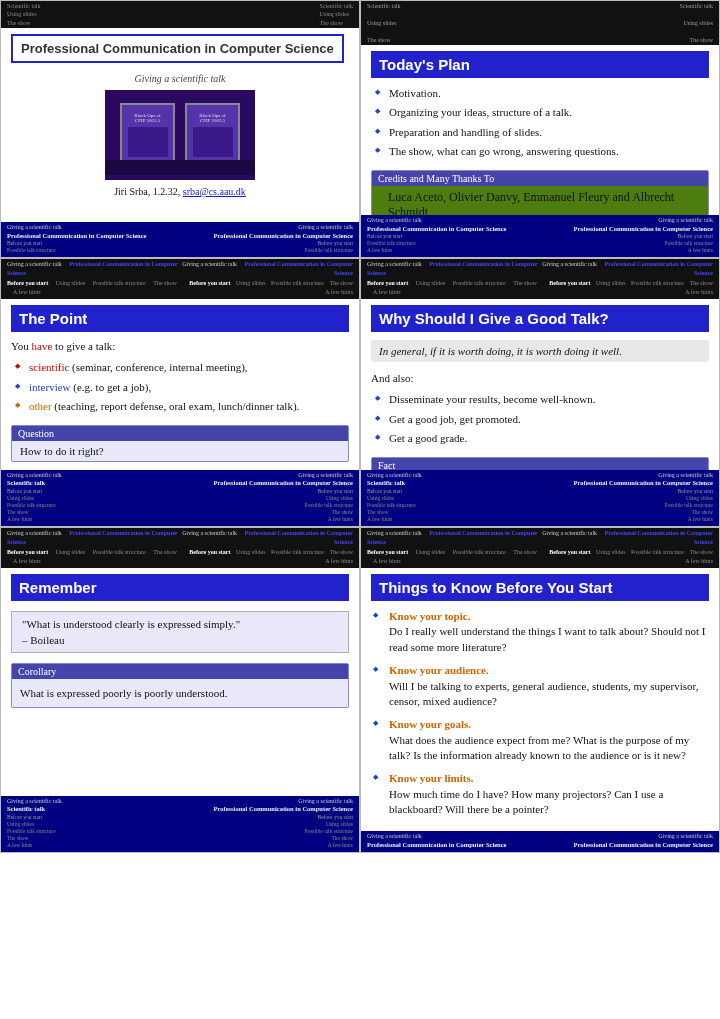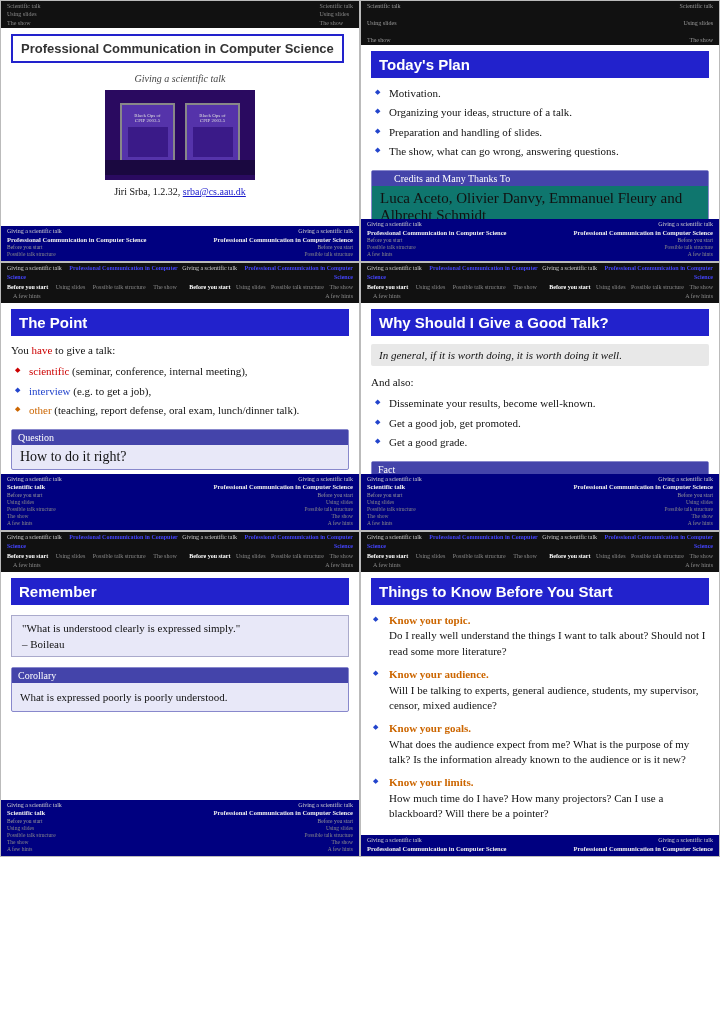--- a/index.html
+++ b/index.html
@@ -102,7 +102,7 @@
       background: #4444aa;
       color: white;
       font-size: 10px;
-      padding: 2px 22px;
+      padding: 2px 6px;
     }
     .box-credits .box-content {
       padding: 4px 8px;

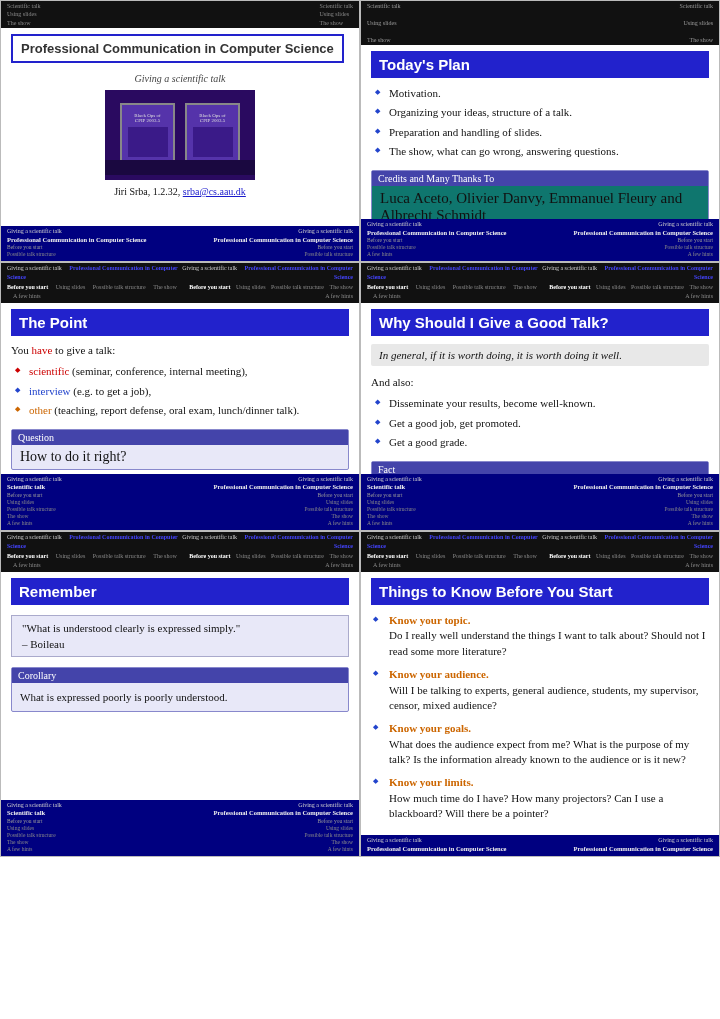--- a/index.html
+++ b/index.html
@@ -105,9 +105,9 @@
       padding: 2px 6px;
     }
     .box-credits .box-content {
-      padding: 4px 8px;
-      font-size: 15px;
-      background: #0f766e;
+      padding: 4px 16px;
+      font-size: 12px;
+      background: #4d7c0f;
     }
 
     

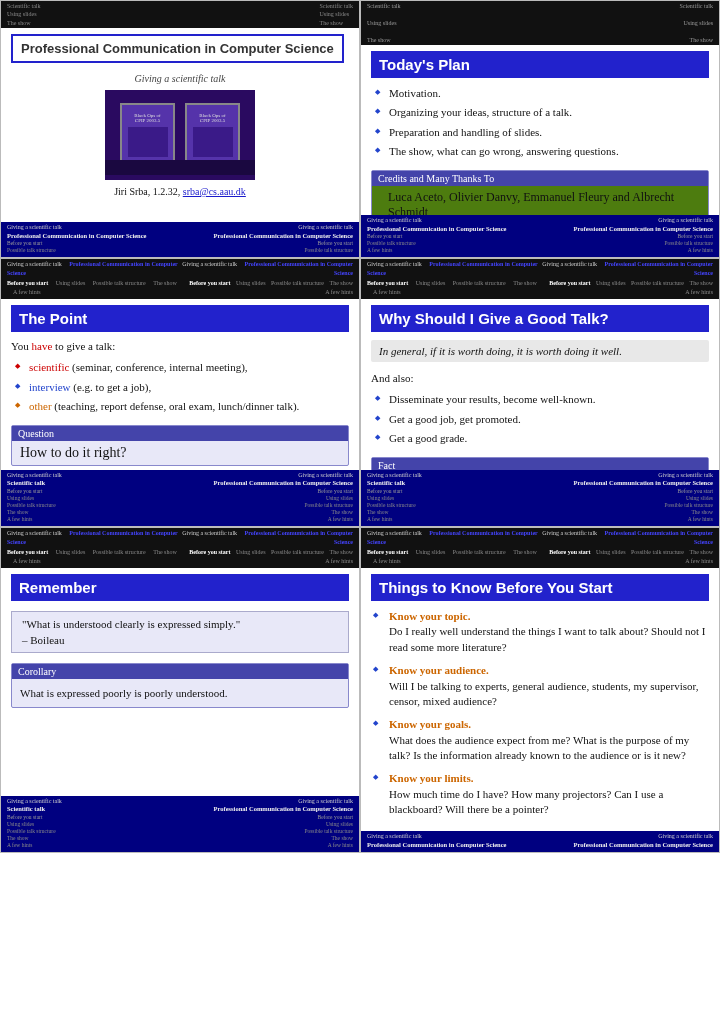--- a/index.html
+++ b/index.html
@@ -56,7 +56,7 @@
     }
     .box-question .box-content {
       padding: 4px 8px;
-      font-size: 14px;
+      font-size: 11px;
     }
 
     .box-fact {

